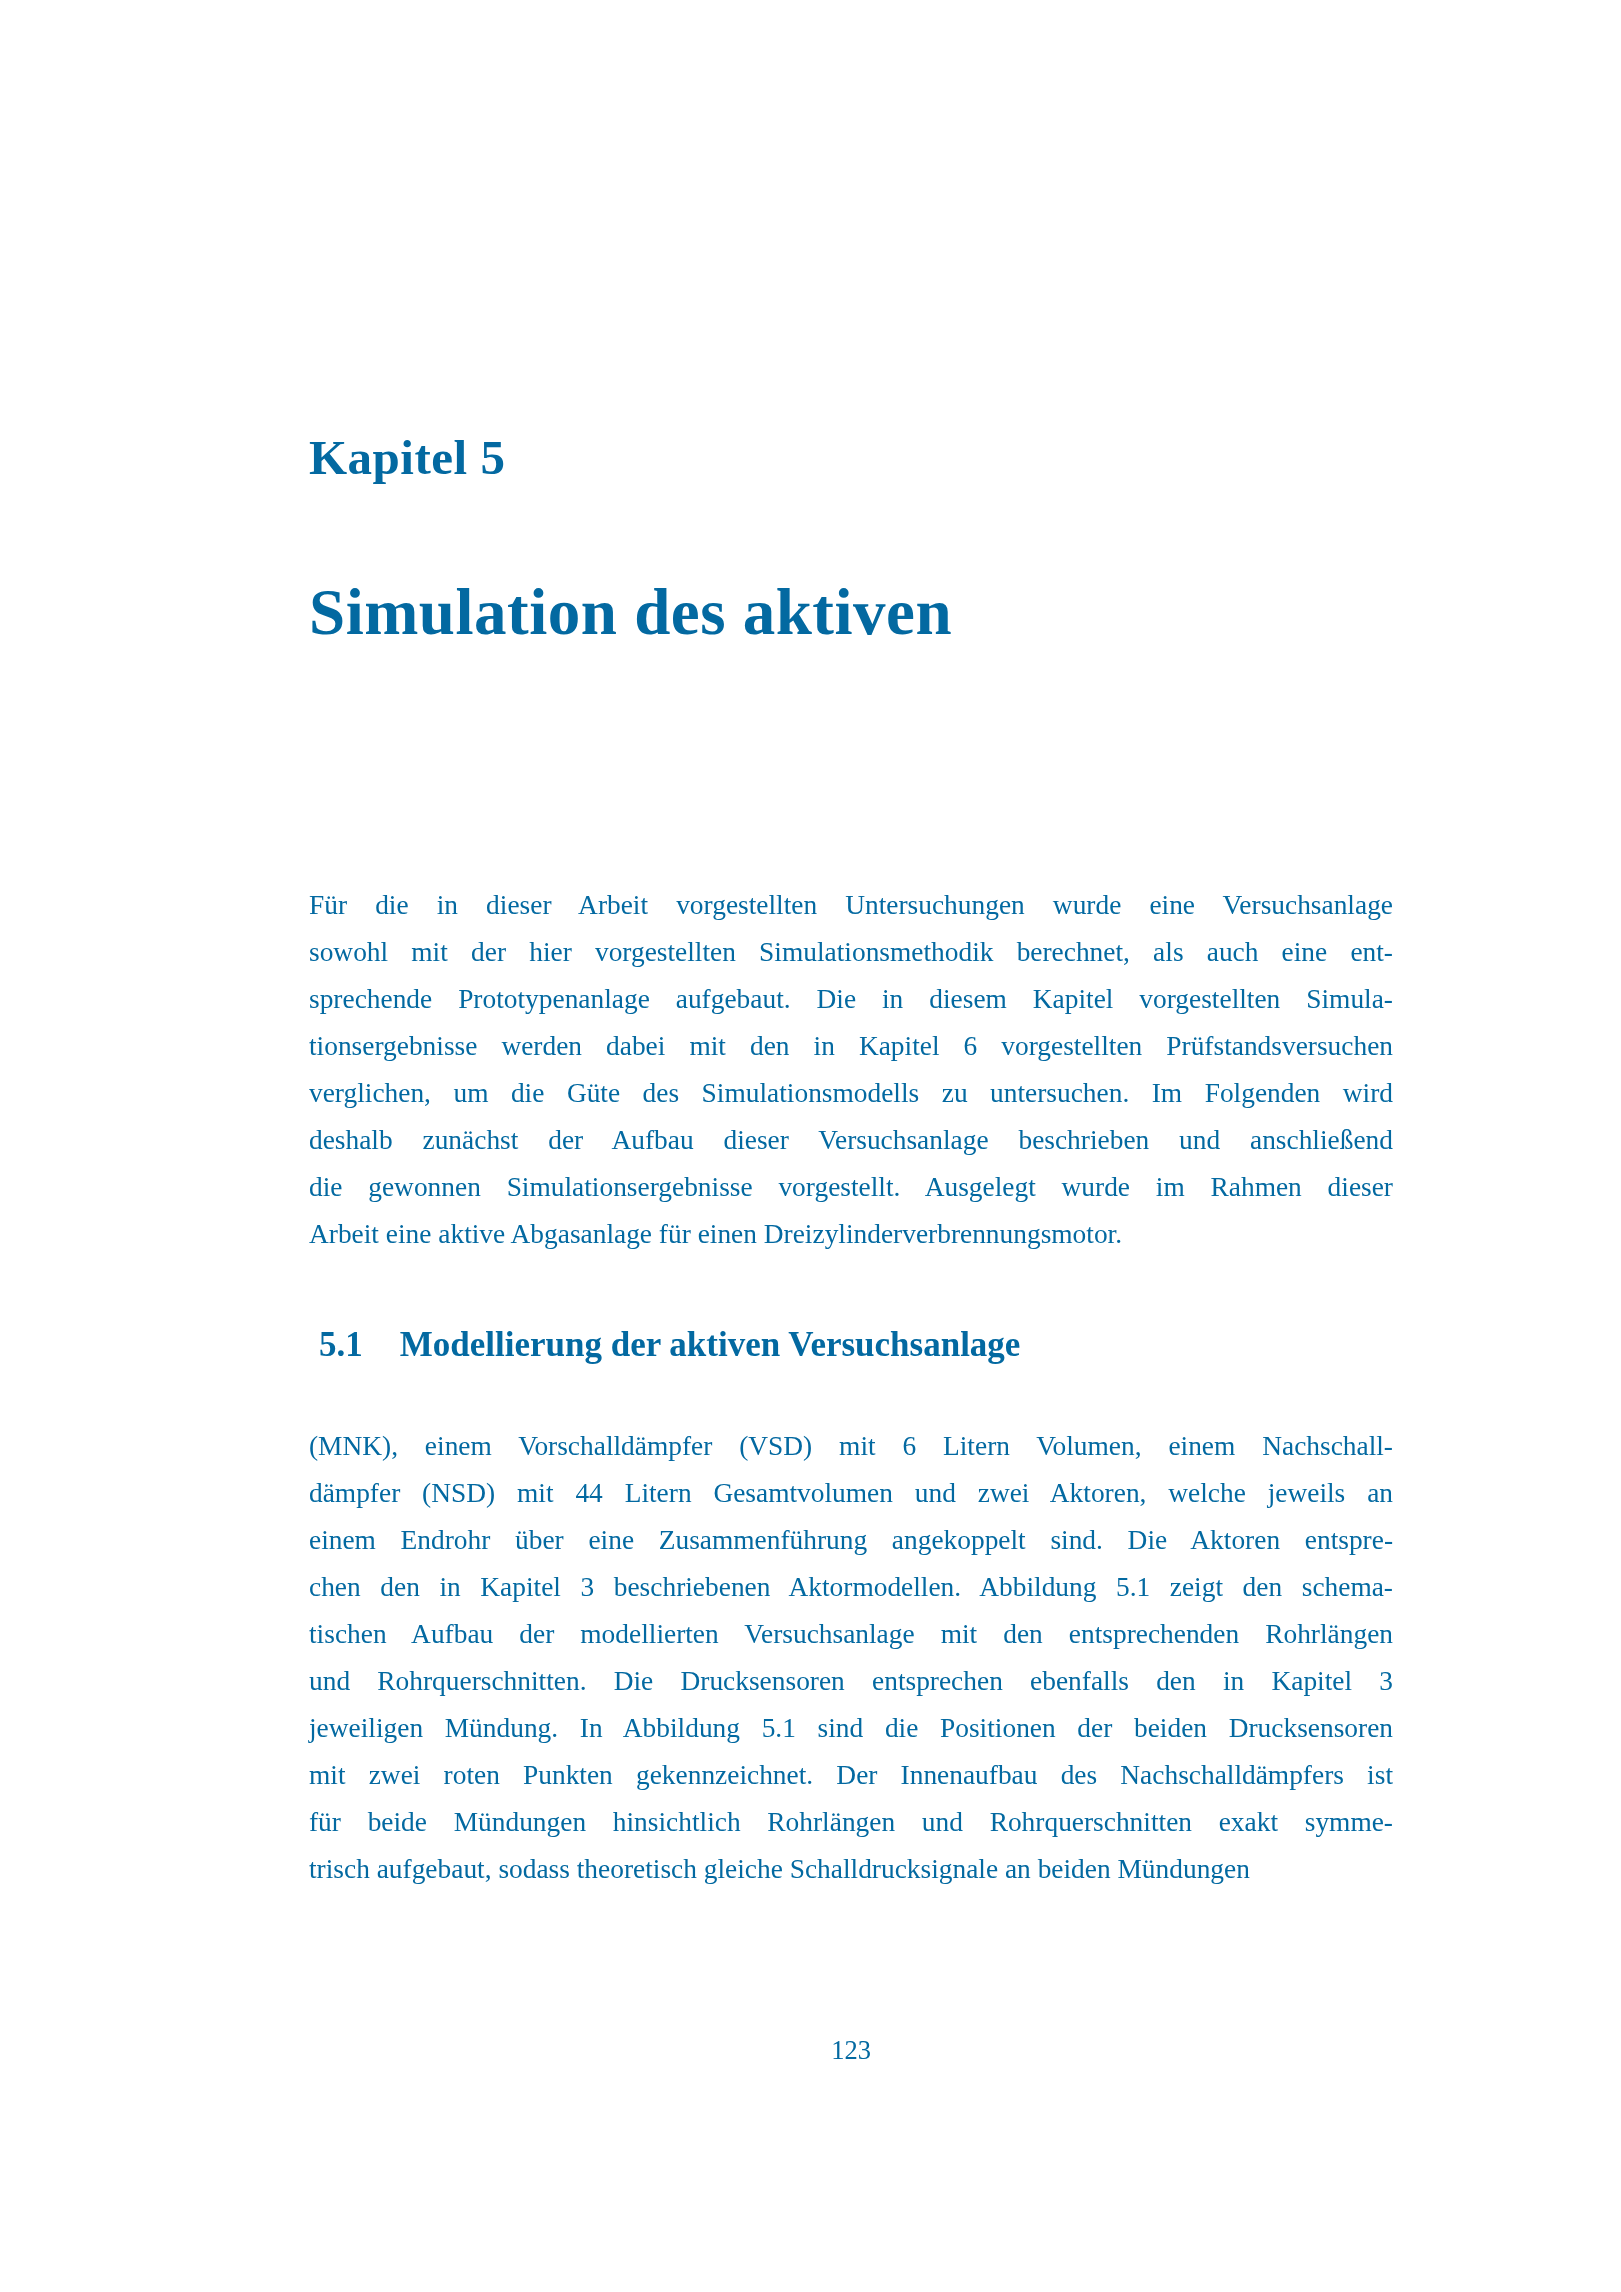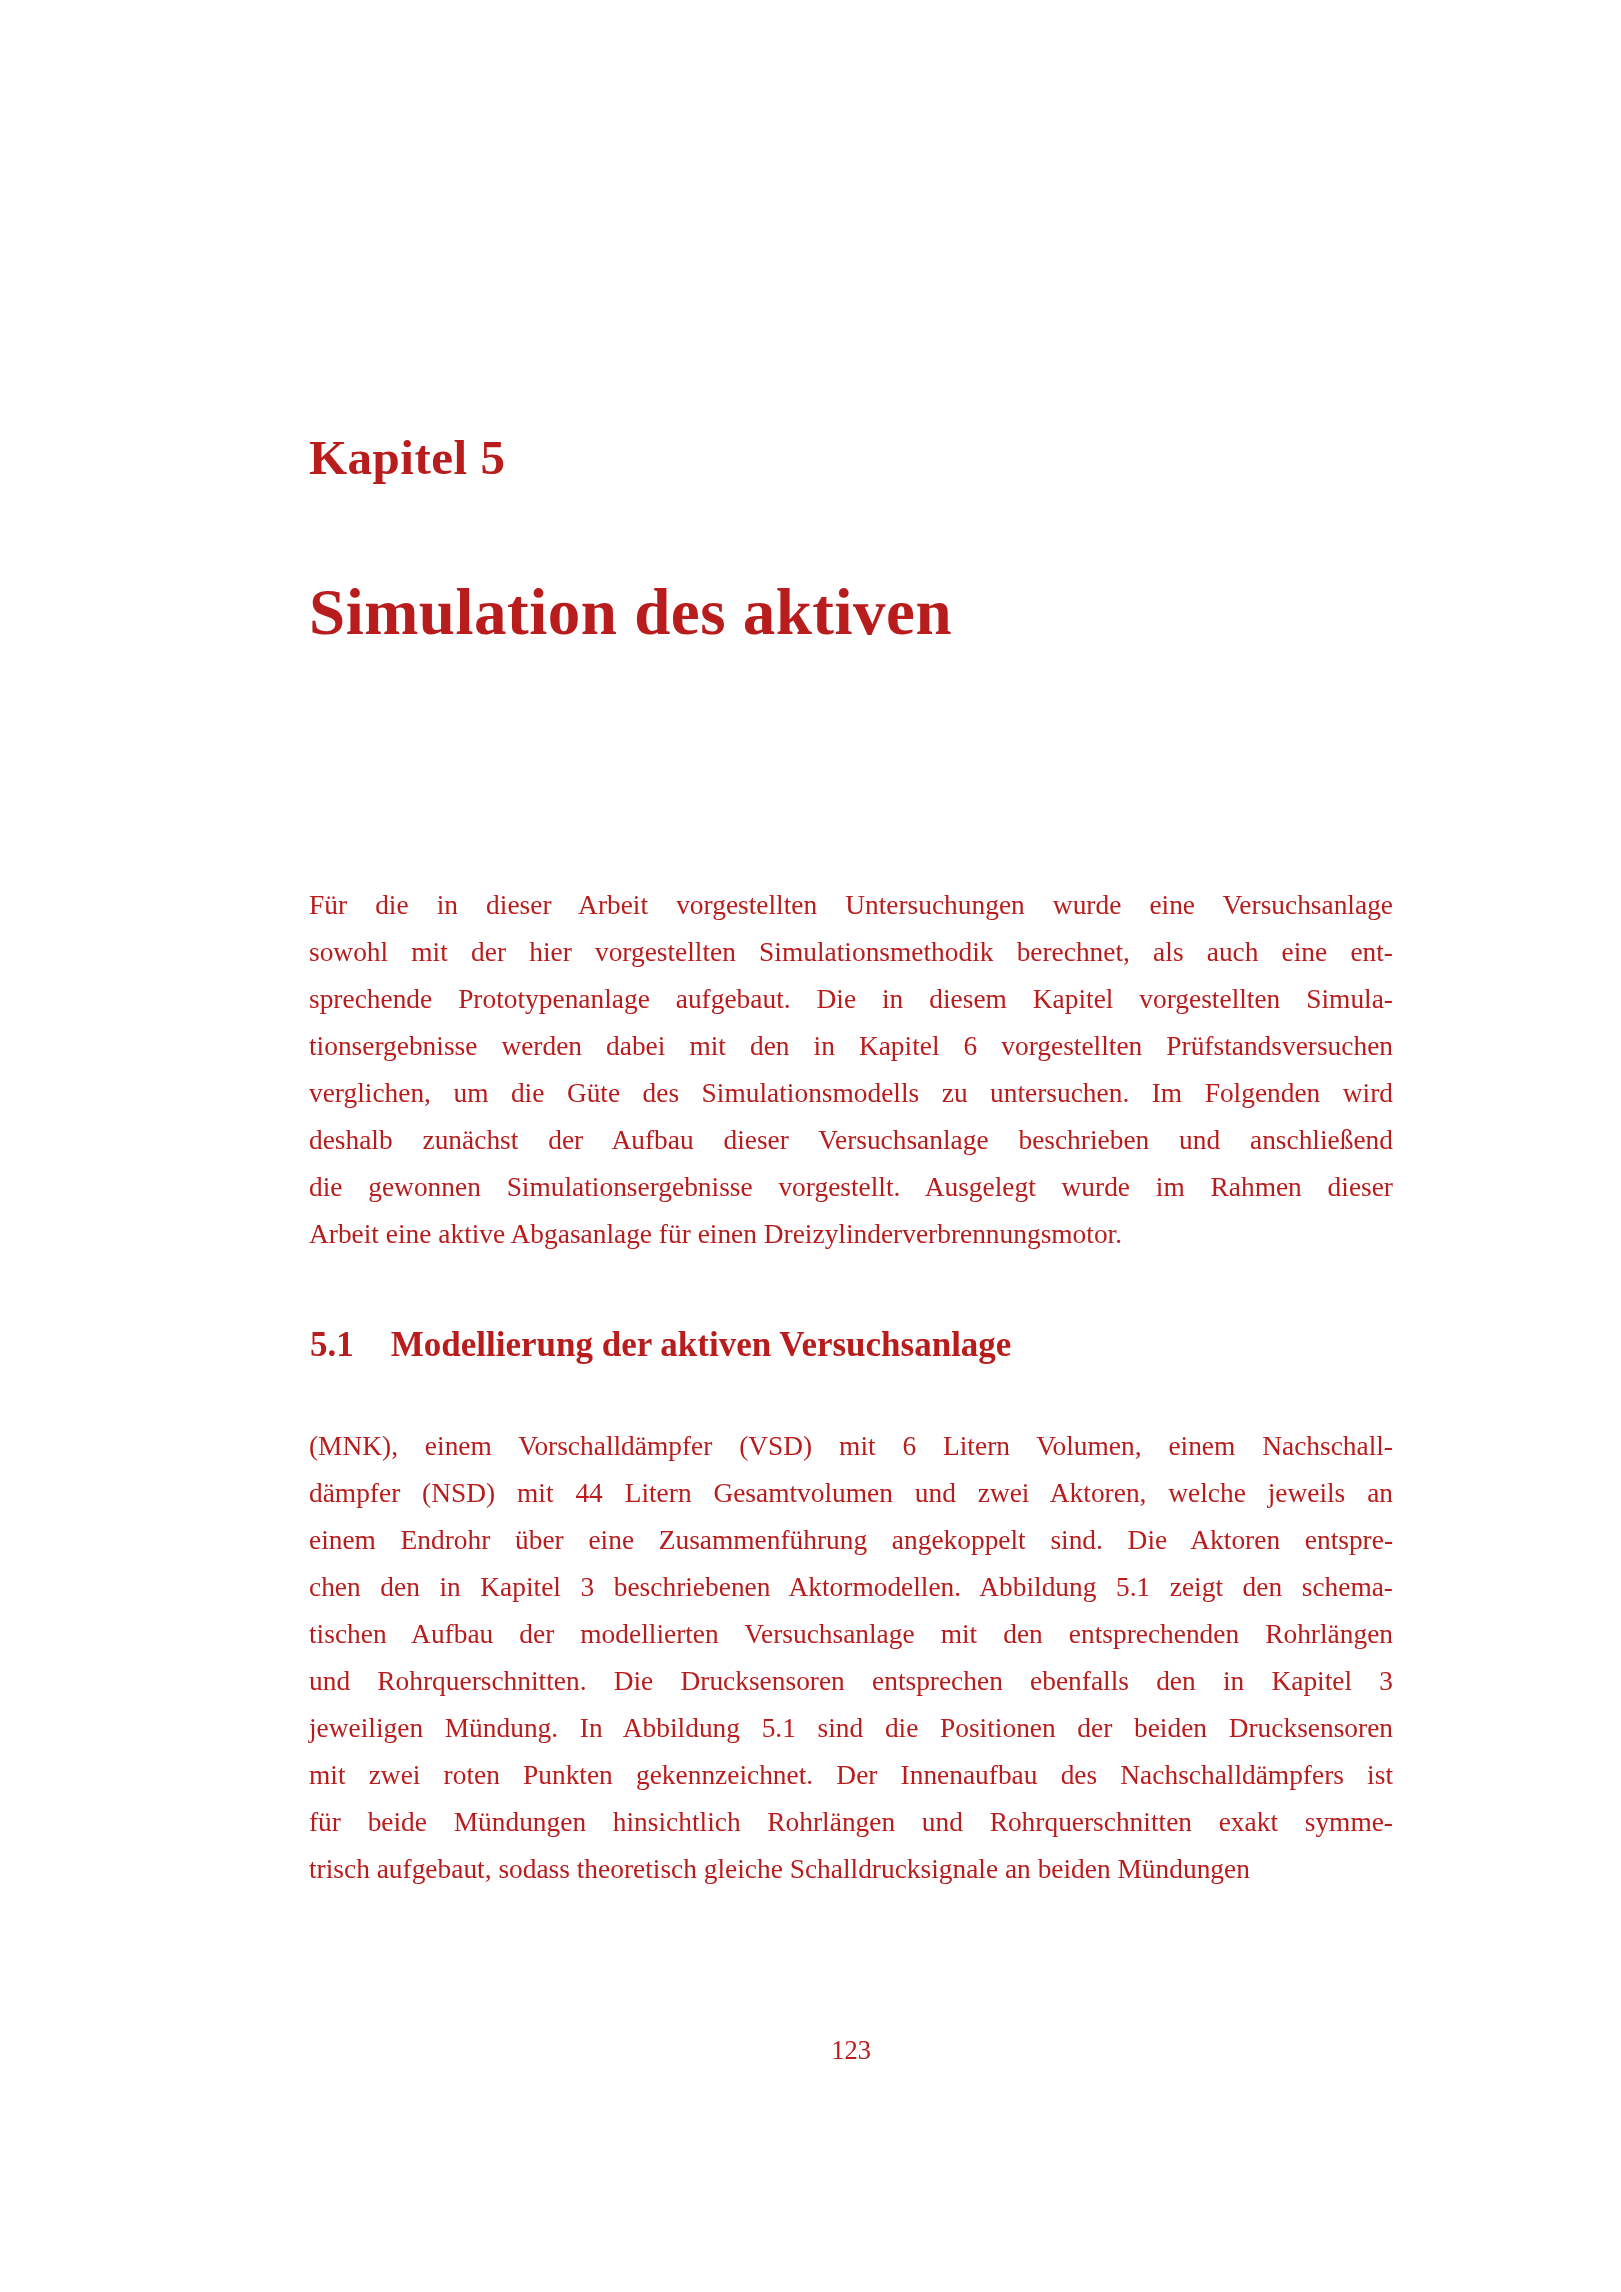--- a/index.html
+++ b/index.html
@@ -9,7 +9,7 @@
     width: 1621px;
     height: 2293px;
     background: #ffffff;
-    color: #b91c1c;
+    color: #0369a1;
     font-family: "Liberation Serif", serif;
     overflow: hidden;
   }

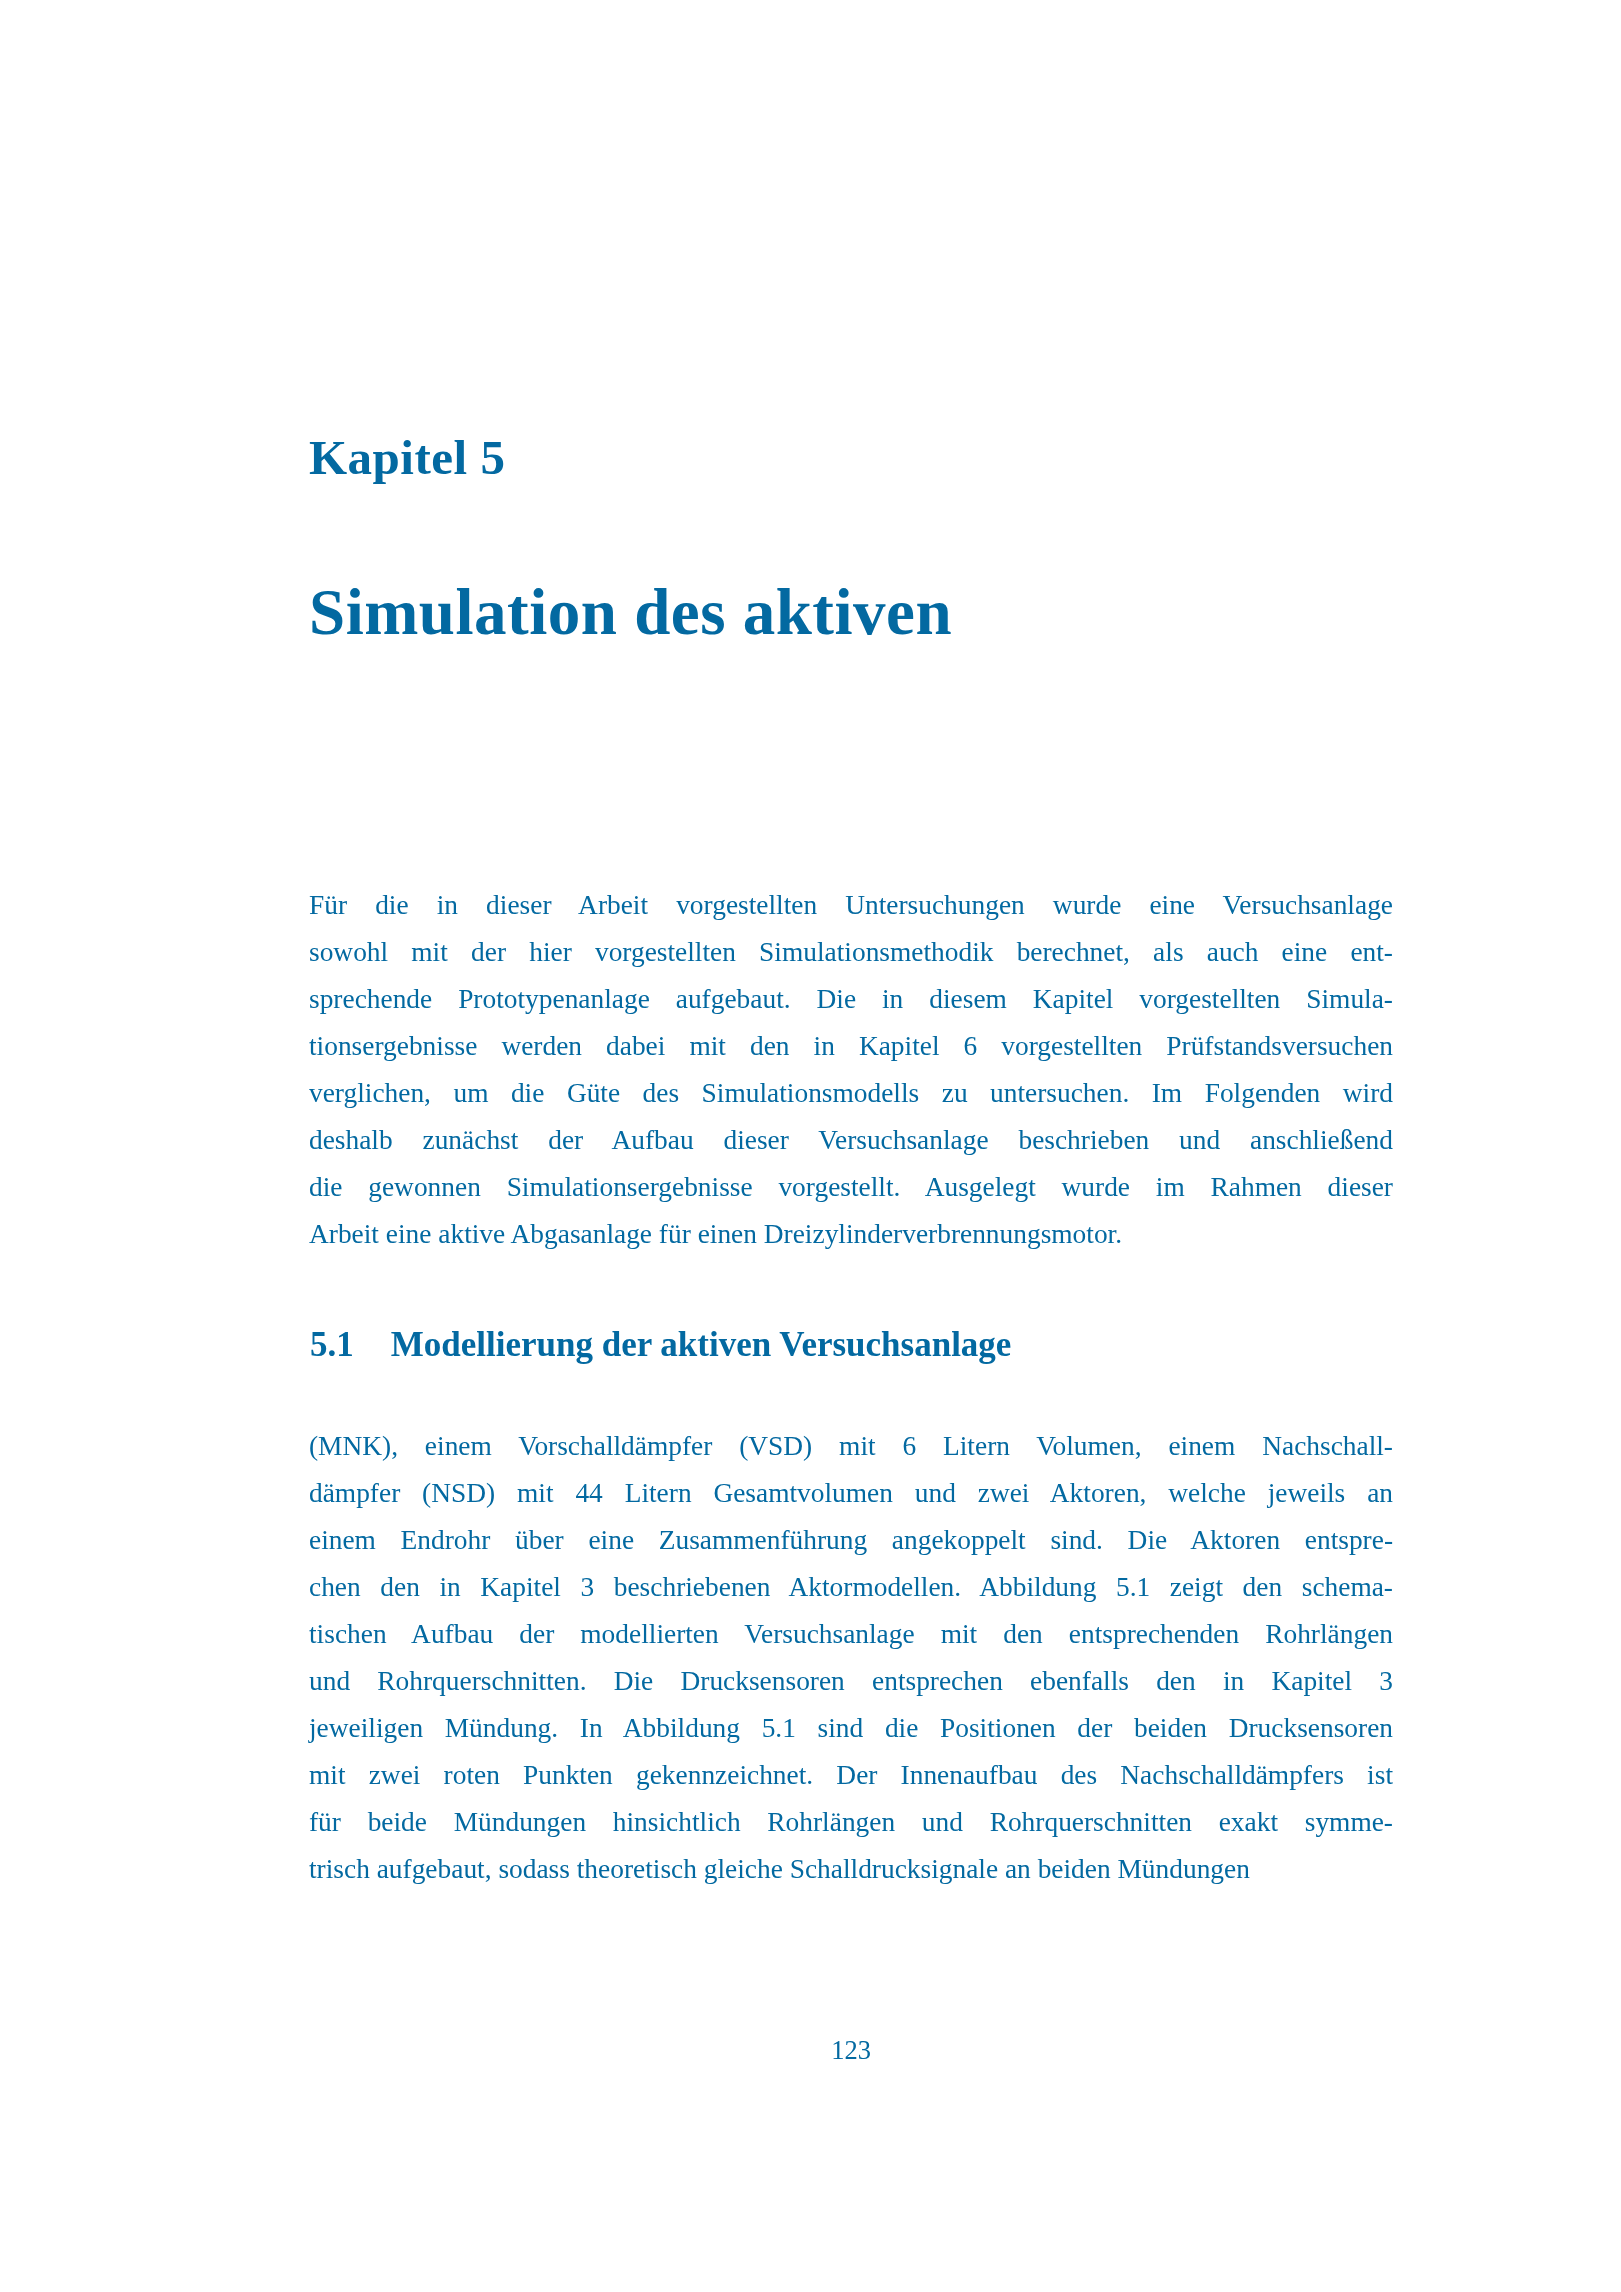--- a/index.html
+++ b/index.html
@@ -56,7 +56,7 @@
   .section-heading {
     position: absolute;
     top: 1325px;
-    left: 1px;
+    left: 10px;
     font-size: 35px;
     font-weight: 700;
   }

